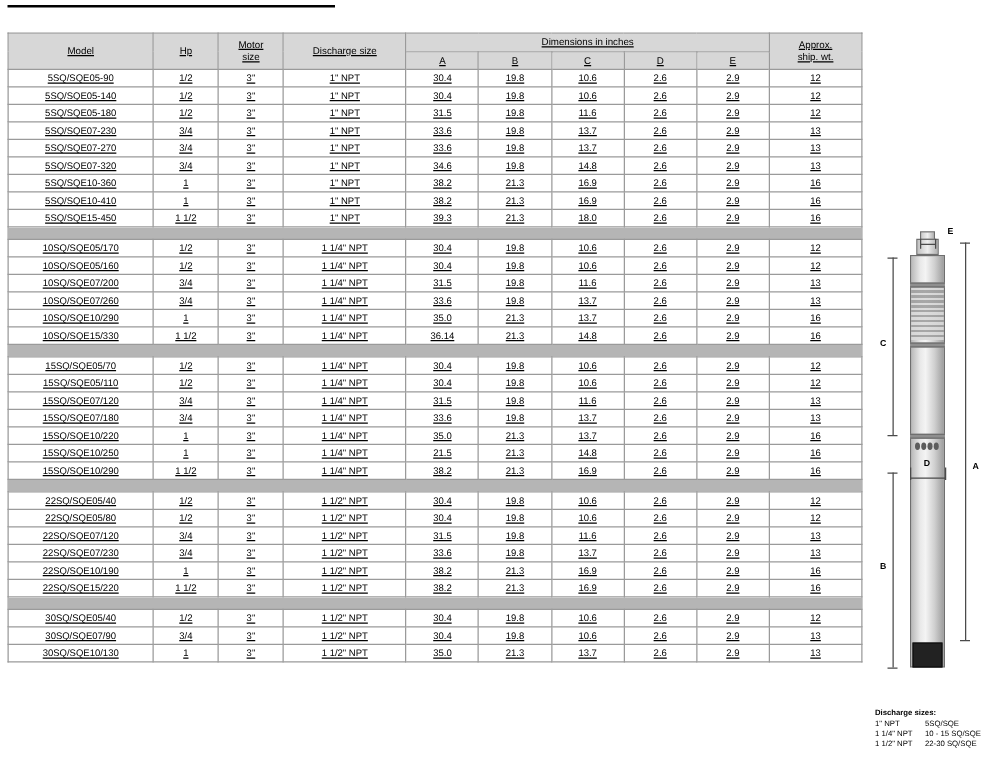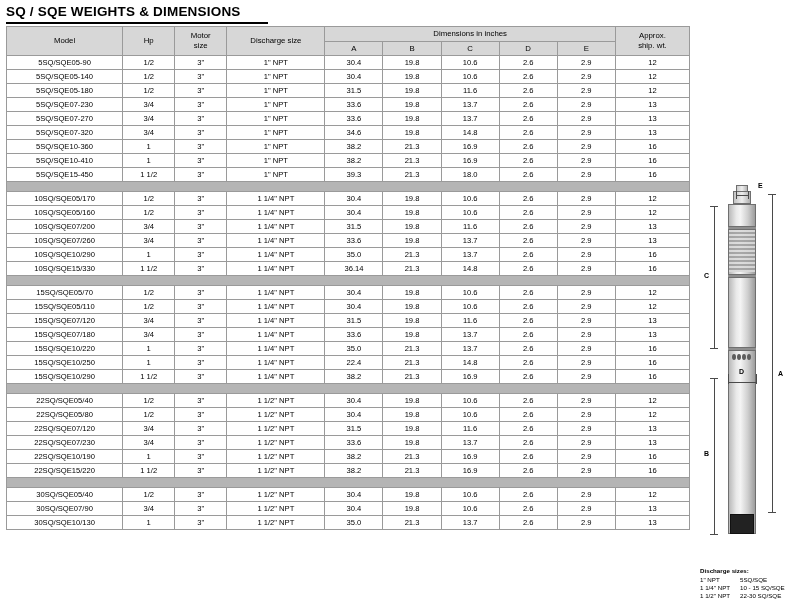--- a/index.html
+++ b/index.html
@@ -221,7 +221,6 @@
 <div id="page">
 
   <div class="title-wrap">
-    <div class="title">SQ / SQE WEIGHTS &amp; DIMENSIONS</div>
     <div class="title-rule"></div>
   </div>
 

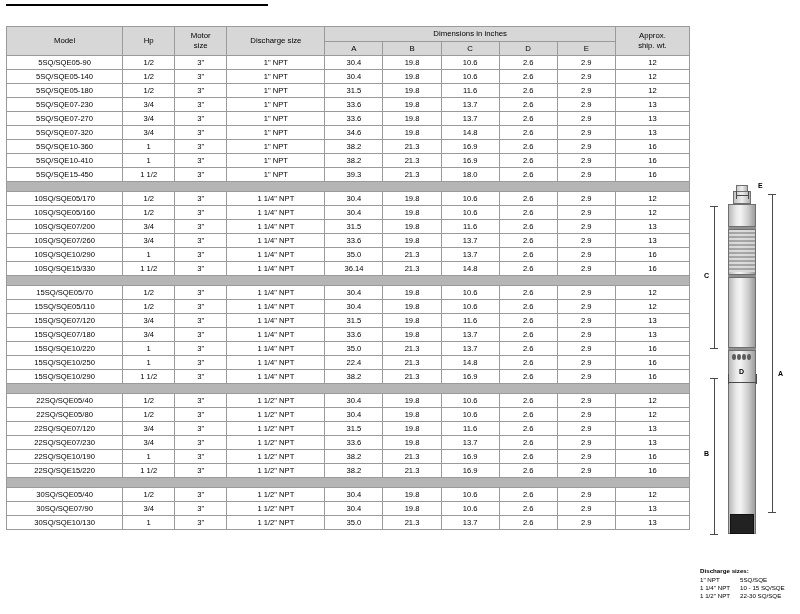--- a/index.html
+++ b/index.html
@@ -43,6 +43,7 @@
     left: 6px;
     top: 26px;
     width: 684px;
+    text-decoration: underline;
   }
   table.spec {
     border-collapse: collapse;

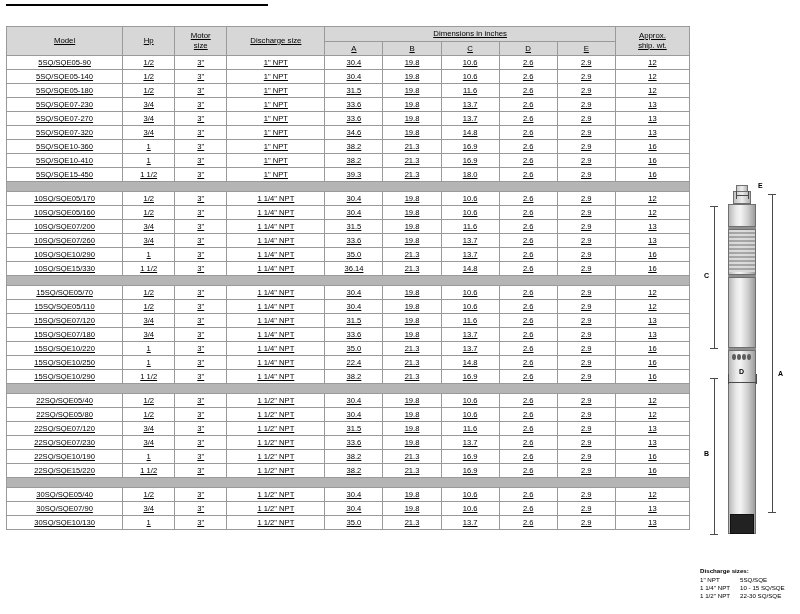--- a/index.html
+++ b/index.html
@@ -514,7 +514,7 @@
             <td>1</td>
             <td>3"</td>
             <td>1 1/4" NPT</td>
-            <td>22.4</td>
+            <td>21.5</td>
             <td>21.3</td>
             <td>14.8</td>
             <td>2.6</td>

